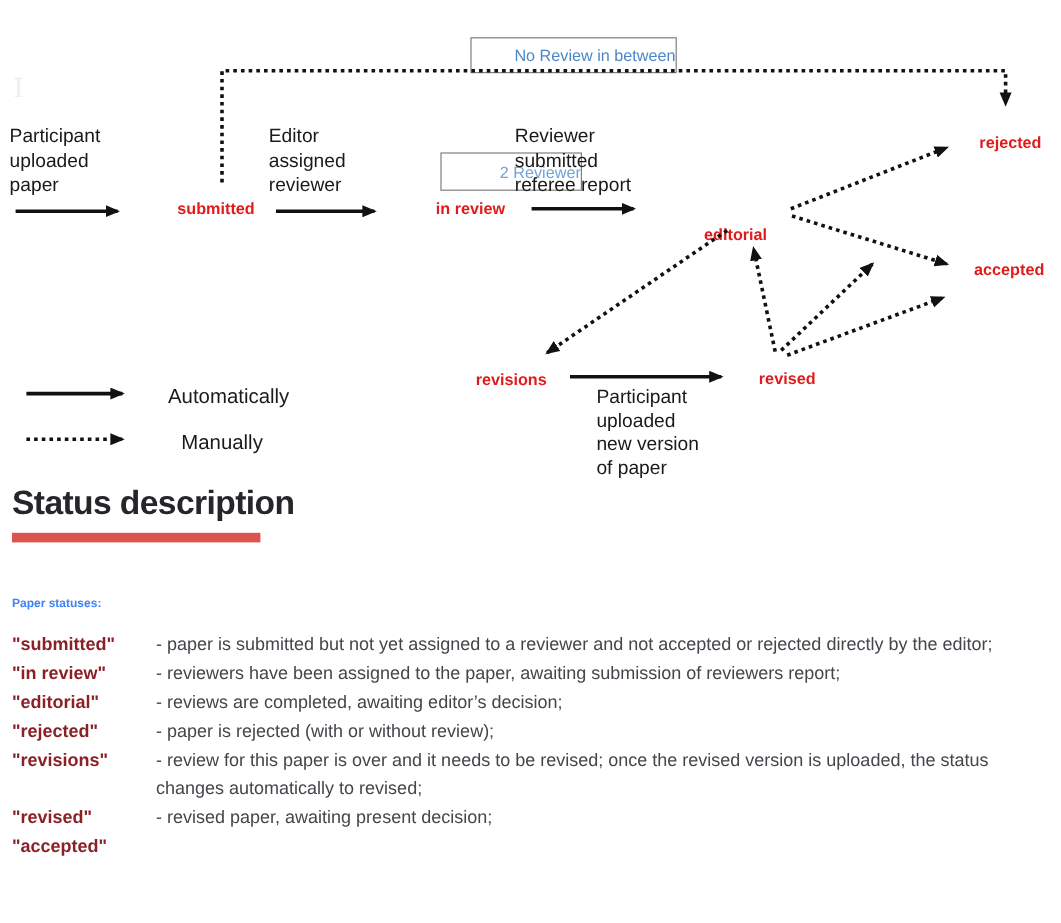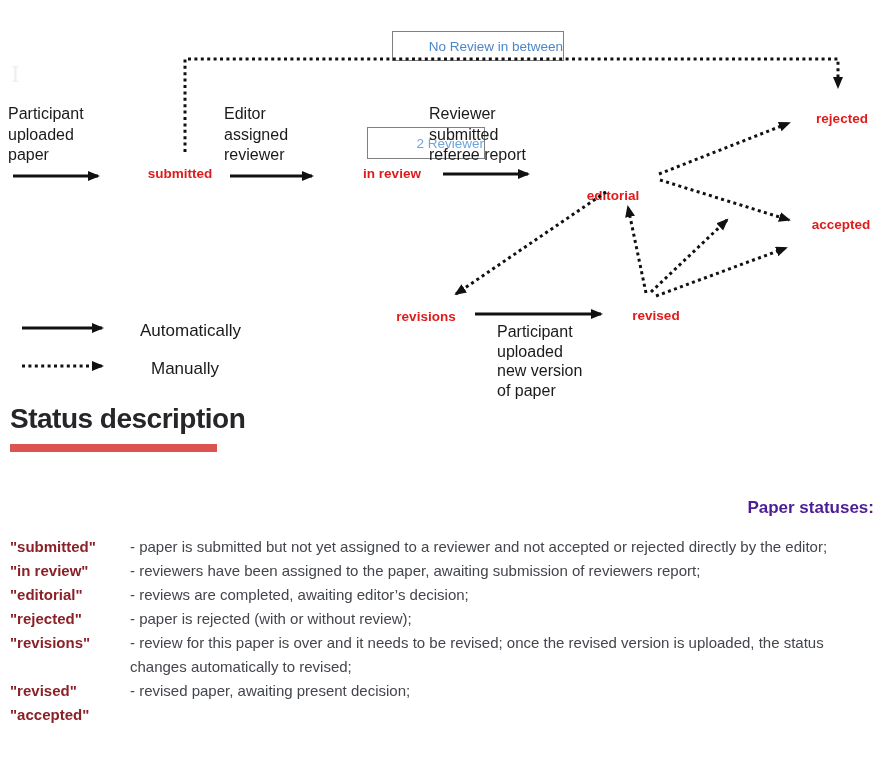--- a/index.html
+++ b/index.html
@@ -49,7 +49,7 @@
     color:#26262a;letter-spacing:-0.5px;
   }
   .underbar{width:207px;height:8px;background:var(--bar-red);margin-top:9px;}
-  .intro{margin:46px 0 0 0;font-size:17px;font-weight:bold;color:#4c1d95;text-align:right;}
+  .intro{margin:46px 0 0 0;font-size:10px;font-weight:bold;color:#3b82f6;}
   .status-list{margin-top:17px;}
   .status-row{
     display:grid;grid-template-columns:120px 1fr;

